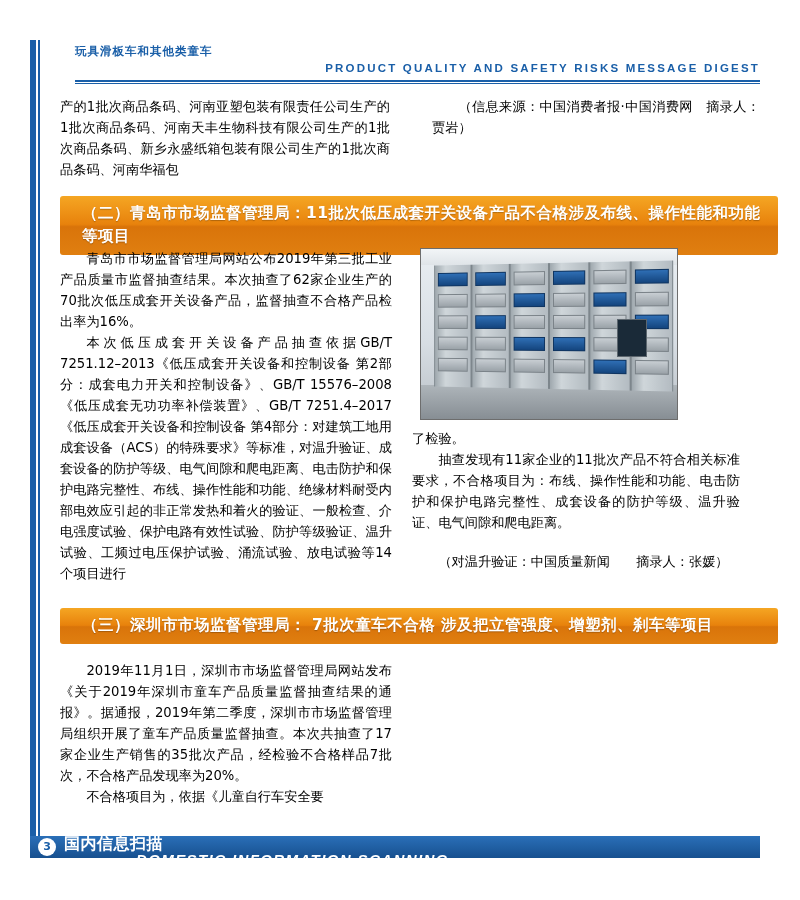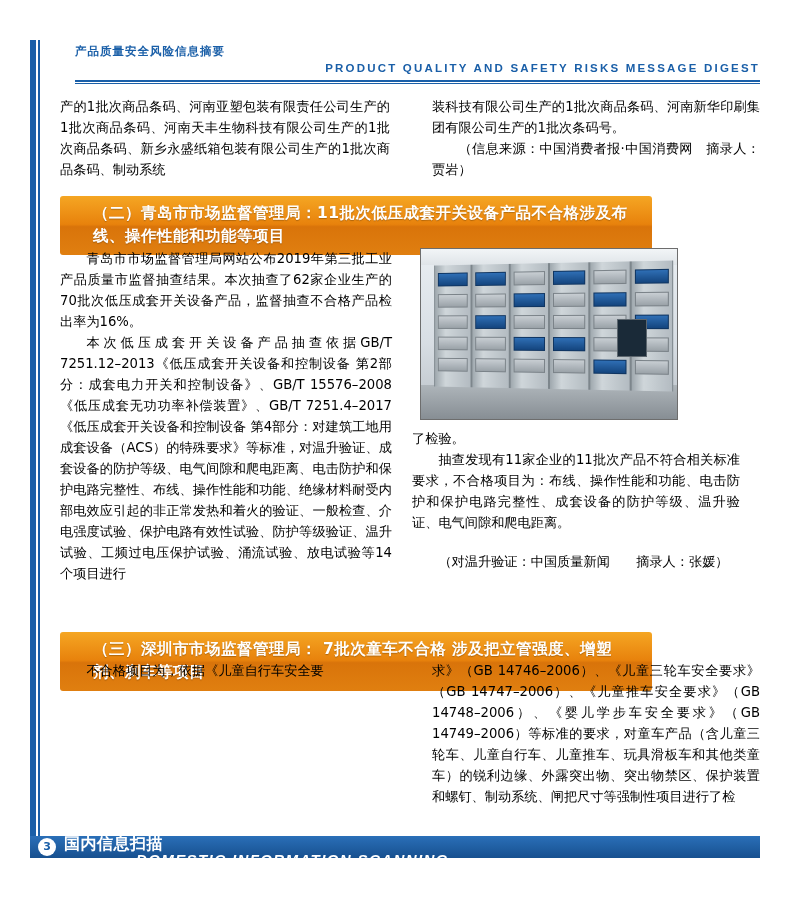--- a/index.html
+++ b/index.html
@@ -213,7 +213,7 @@
   <div class="left-bar-inner"></div>
 
   <div class="header">
-    <div class="header-cn">产品质量安全风险信息摘要</div>
+    <div class="header-cn">玩具滑板车和其他类童车</div>
     <div class="header-en">PRODUCT QUALITY AND SAFETY RISKS MESSAGE DIGEST</div>
     <div class="header-rule"></div>
     <div class="header-rule2"></div>

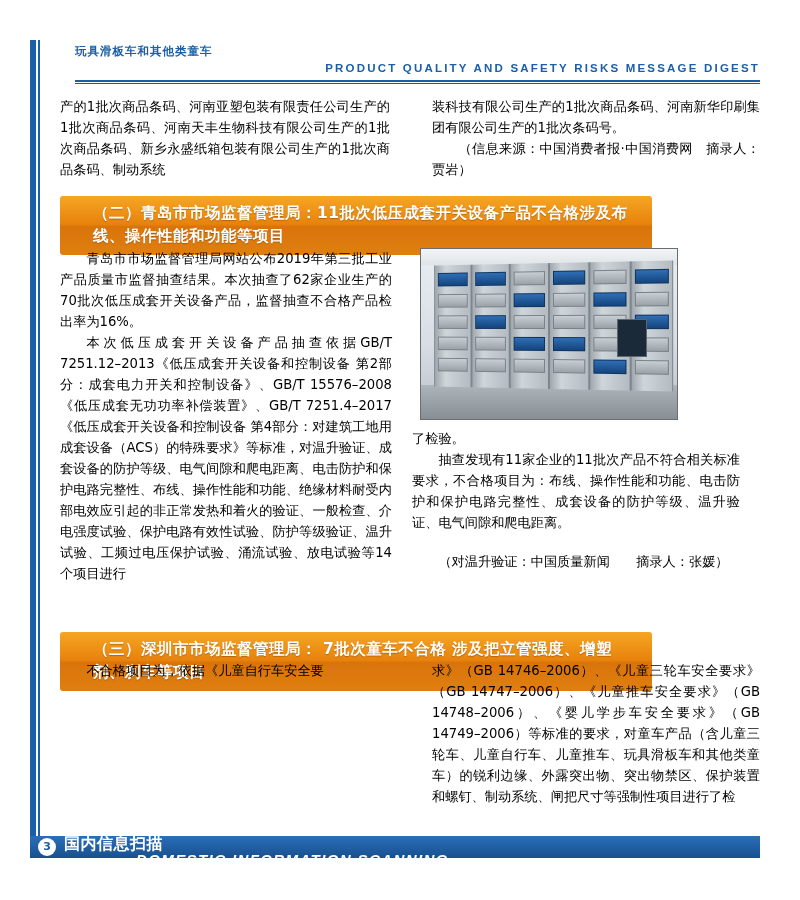--- a/index.html
+++ b/index.html
@@ -220,7 +220,7 @@
   </div>
 
   <div class="col" style="left:60px; top:96px; width:330px;">
-    <p>产的1批次商品条码、河南亚塑包装有限责任公司生产的1批次商品条码、河南天丰生物科技有限公司生产的1批次商品条码、新乡永盛纸箱包装有限公司生产的1批次商品条码、制动系统</p>
+    <p>产的1批次商品条码、河南亚塑包装有限责任公司生产的1批次商品条码、河南天丰生物科技有限公司生产的1批次商品条码、新乡永盛纸箱包装有限公司生产的1批次商品条码、河南华福包</p>
   </div>
 
   <div class="col" style="left:432px; top:96px; width:328px;">

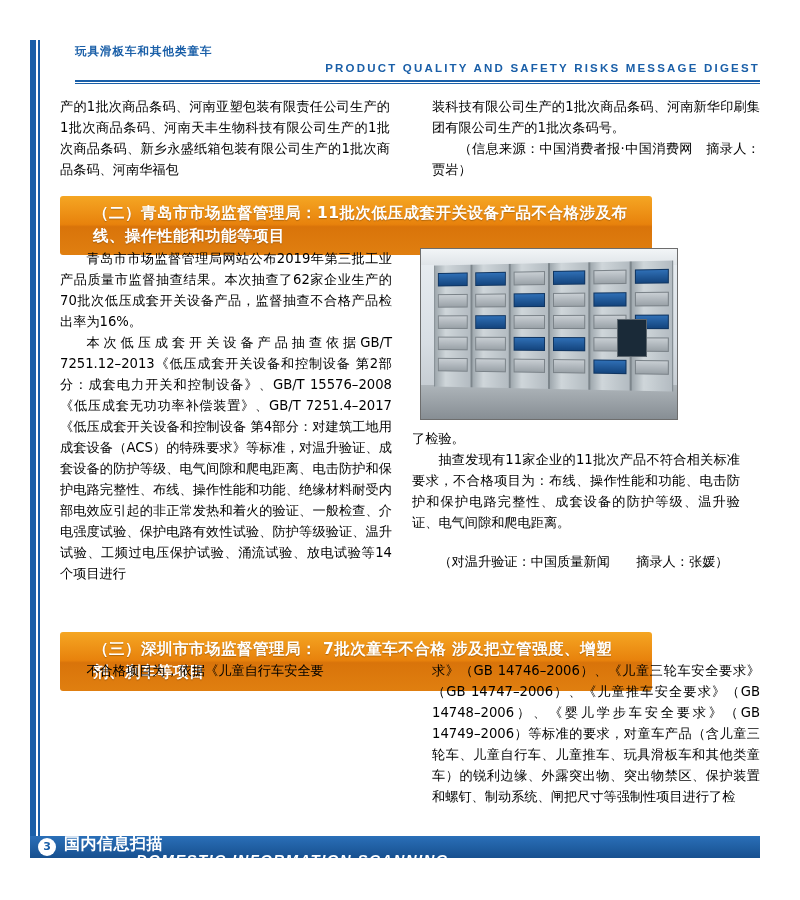--- a/index.html
+++ b/index.html
@@ -224,7 +224,6 @@
   </div>
 
   <div class="col" style="left:432px; top:96px; width:328px;">
-    <p>装科技有限公司生产的1批次商品条码、河南新华印刷集团有限公司生产的1批次条码号。</p>
     <p class="indent">（信息来源：中国消费者报·中国消费网　摘录人：贾岩）</p>
   </div>
 

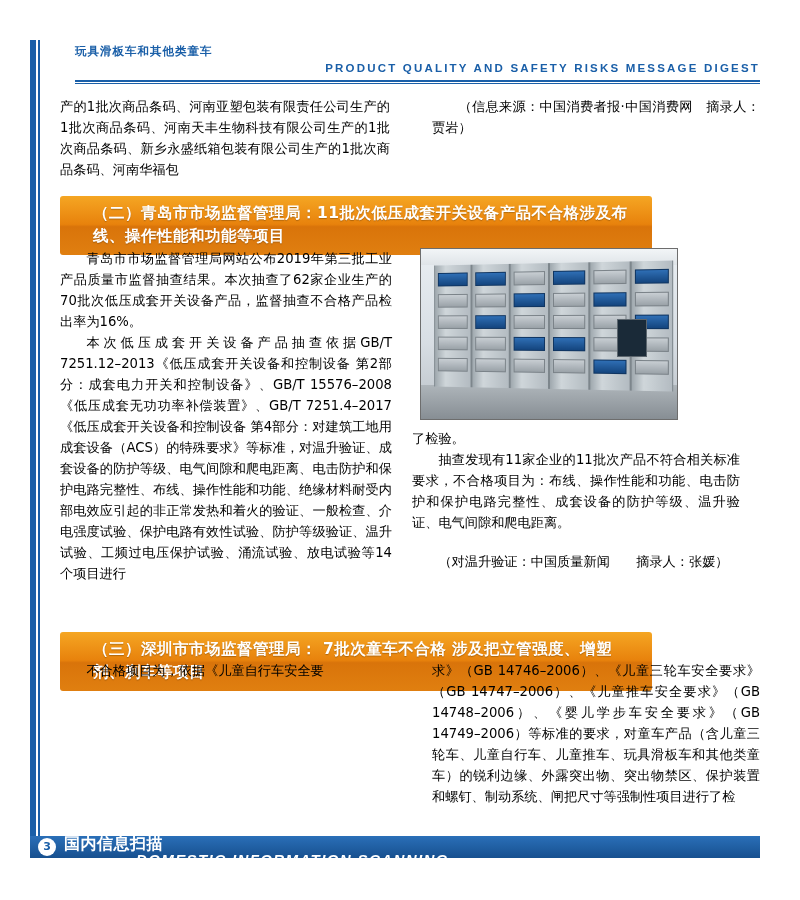--- a/index.html
+++ b/index.html
@@ -95,10 +95,10 @@
   .banner {
     position: absolute;
     left: 60px;
-    width: 592px;
+    width: 718px;
     background: linear-gradient(to bottom, #f5a623 0%, #e8820c 48%, #d9740a 52%, #e07f10 100%);
     border-radius: 3px;
-    padding: 6px 14px 7px 33px;
+    padding: 6px 14px 7px 22px;
     color: #ffffff;
     font-size: 15.5px;
     font-weight: bold;

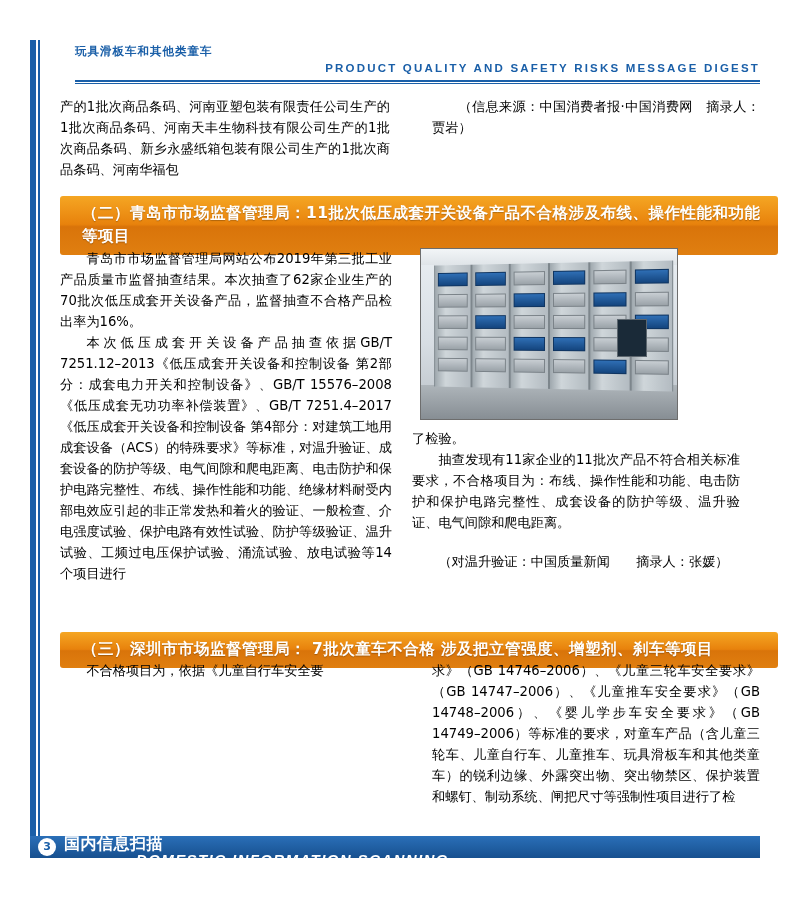--- a/index.html
+++ b/index.html
@@ -293,7 +293,7 @@
     <p class="indent" style="margin-top:18px;">（对温升验证：中国质量新闻　　摘录人：张媛）</p>
   </div>
 
-  <div class="banner" style="top:608px;margin-top:24px;">
+  <div class="banner" style="top:608px;">
     <span>（三）深圳市市场监督管理局：  7批次童车不合格  涉及把立管强度、增塑剂、刹车等项目</span>
   </div>
 

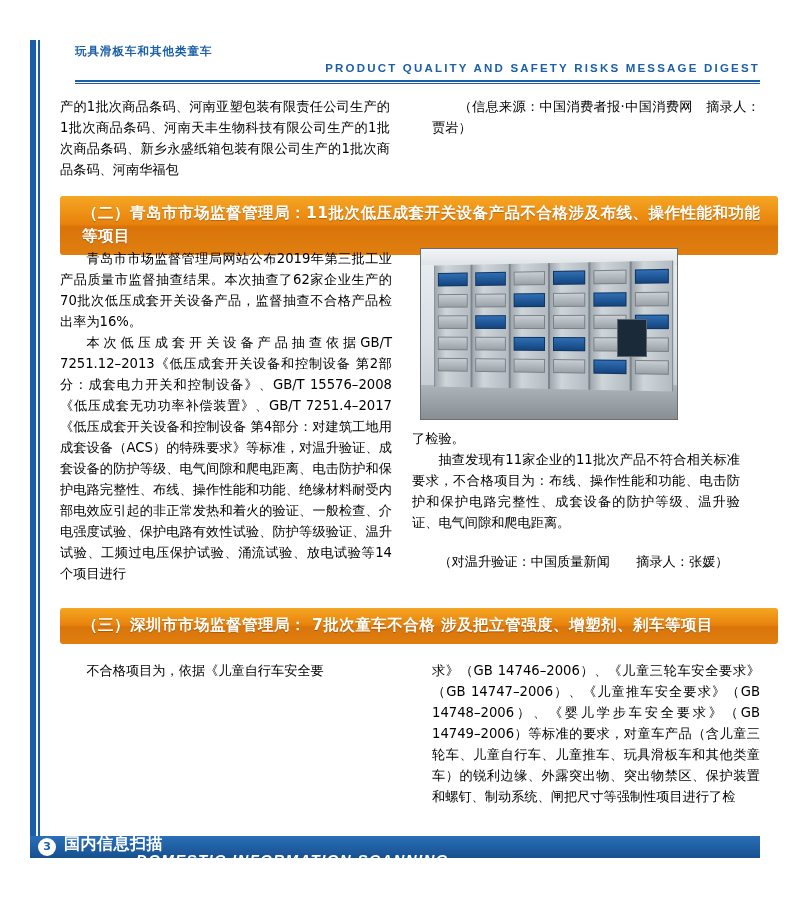--- a/index.html
+++ b/index.html
@@ -298,6 +298,7 @@
   </div>
 
   <div class="col" style="left:60px; top:660px; width:332px;">
+    <p class="indent">2019年11月1日，深圳市市场监督管理局网站发布《关于2019年深圳市童车产品质量监督抽查结果的通报》。据通报，2019年第二季度，深圳市市场监督管理局组织开展了童车产品质量监督抽查。本次共抽查了17家企业生产销售的35批次产品，经检验不合格样品7批次，不合格产品发现率为20%。</p>
     <p class="indent">不合格项目为，依据《儿童自行车安全要</p>
   </div>
 

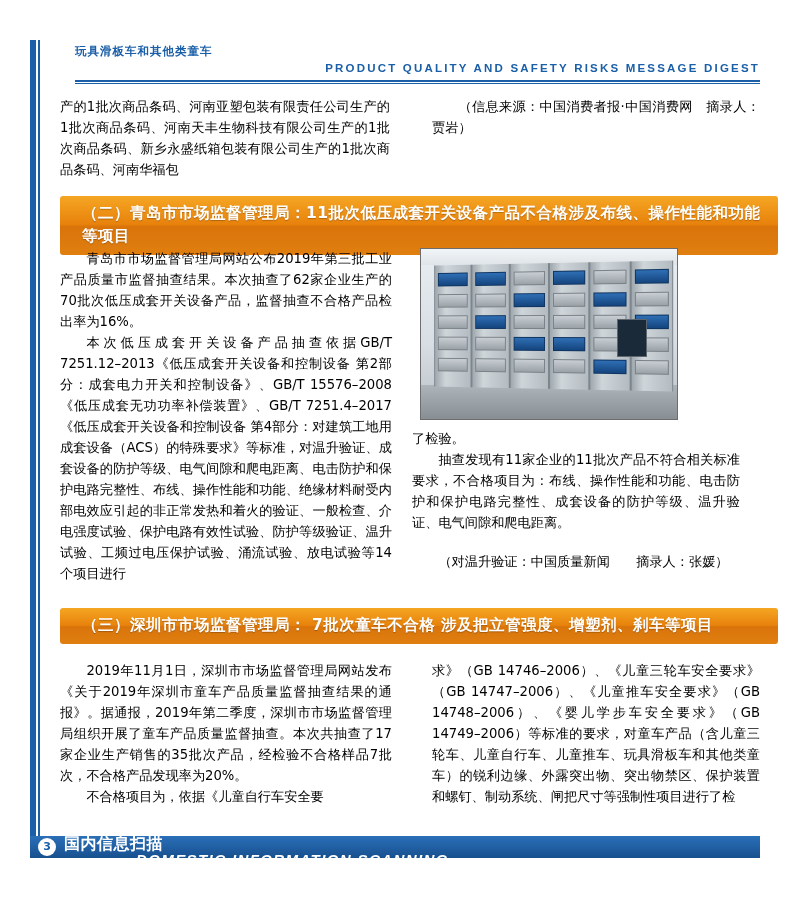--- a/index.html
+++ b/index.html
@@ -302,9 +302,6 @@
     <p class="indent">不合格项目为，依据《儿童自行车安全要</p>
   </div>
 
-  <div class="col" style="left:432px; top:660px; width:328px;">
-    <p>求》（GB 14746–2006）、《儿童三轮车安全要求》（GB 14747–2006）、《儿童推车安全要求》（GB 14748–2006）、《婴儿学步车安全要求》（GB 14749–2006）等标准的要求，对童车产品（含儿童三轮车、儿童自行车、儿童推车、玩具滑板车和其他类童车）的锐利边缘、外露突出物、突出物禁区、保护装置和螺钉、制动系统、闸把尺寸等强制性项目进行了检</p>
-  </div>
 
   <div class="footer-bar"></div>
   <div class="footer-num">3</div>

